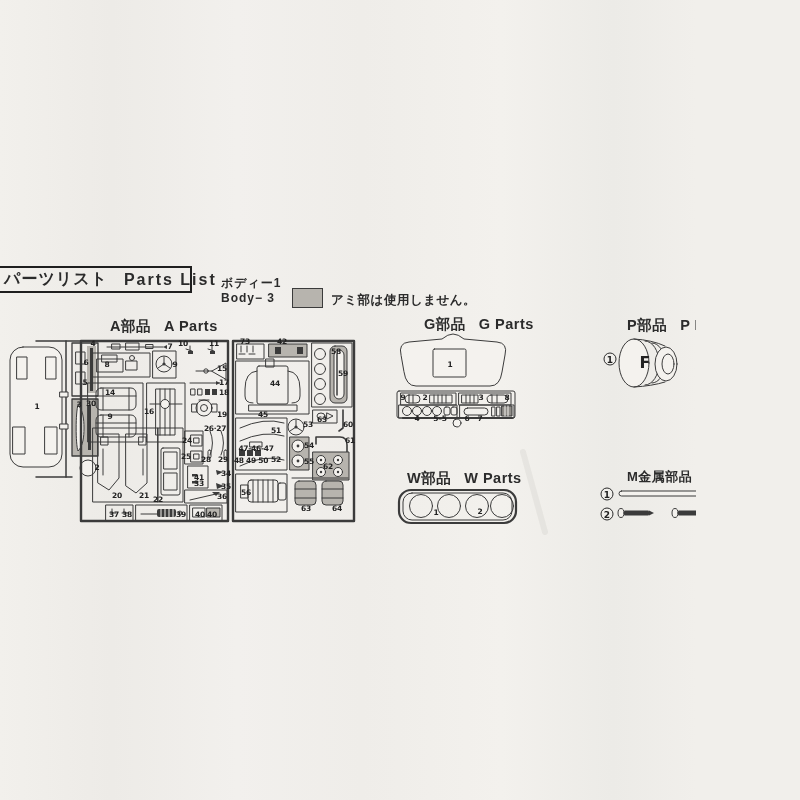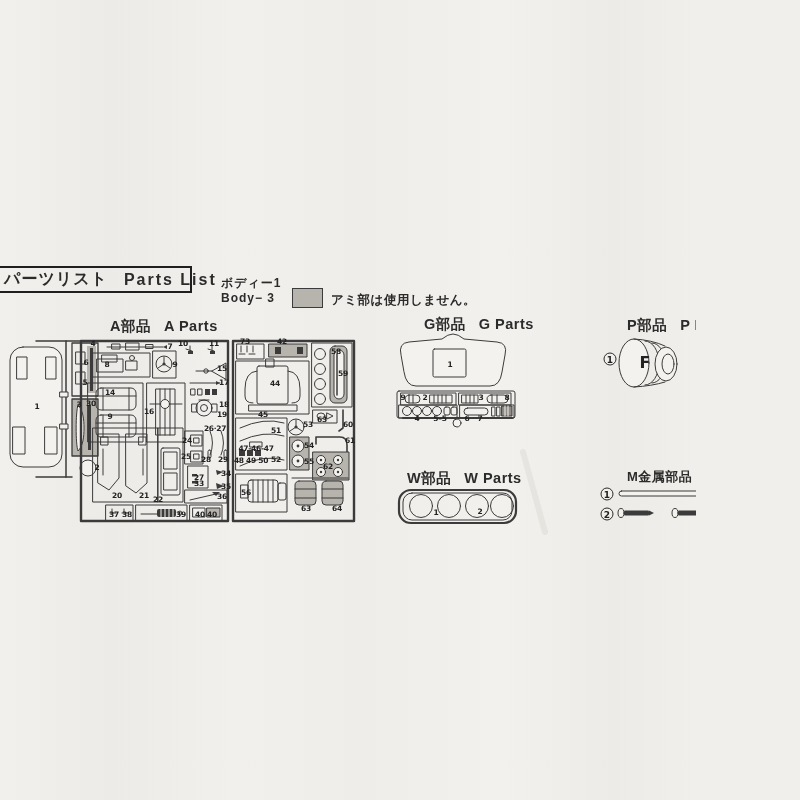--- a/index.html
+++ b/index.html
@@ -387,7 +387,7 @@
       <span class="pn" style="left: 110px; top: 416px;">9</span>
       <span class="pn" style="left: 149px; top: 411px;">16</span>
       <span class="pn" style="left: 224px; top: 382px;">17</span>
-      <span class="pn" style="left: 224px; top: 404px; text-align: right;">18</span>
+      <span class="pn" style="left: 224px; top: 392px; text-align: right;">18</span>
       <span class="pn" style="left: 222px; top: 414px;">19</span>
       <span class="pn" style="left: 215px; top: 428px;">26·27</span>
       <span class="pn" style="left: 187px; top: 440px;">24</span>

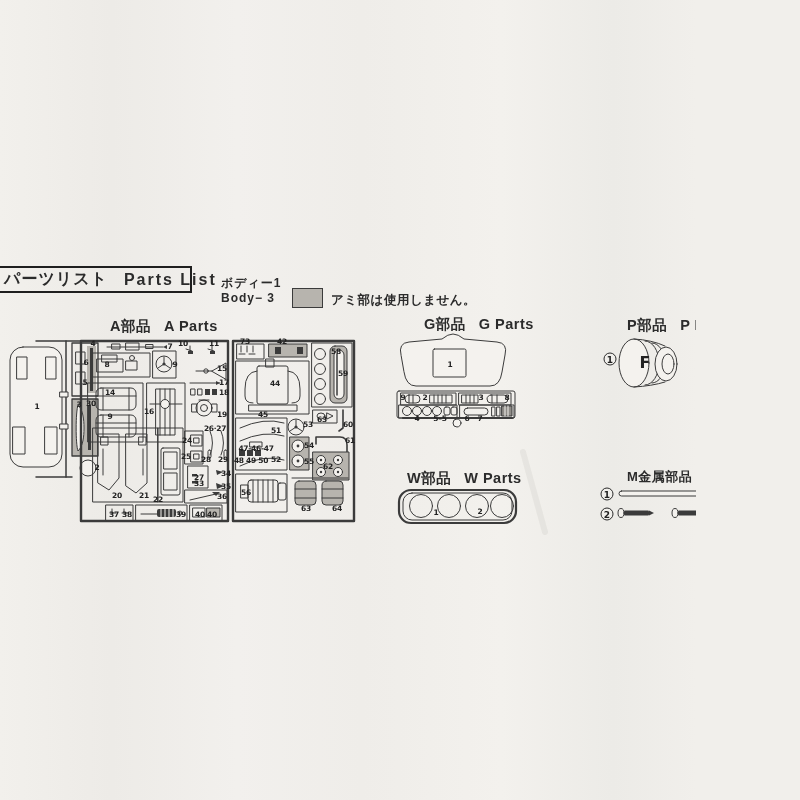--- a/index.html
+++ b/index.html
@@ -397,7 +397,7 @@
       <span class="pn" style="left: 117px; top: 495px;">20</span>
       <span class="pn" style="left: 144px; top: 495px;">21</span>
       <span class="pn" style="left: 158px; top: 499px;">22</span>
-      <span class="pn" style="left: 199px; top: 477px;">27</span>
+      <span class="pn" style="left: 199px; top: 477px;">41</span>
       <span class="pn" style="left: 199px; top: 483px;">33</span>
       <span class="pn" style="left: 226px; top: 473px;">34</span>
       <span class="pn" style="left: 226px; top: 486px;">35</span>

